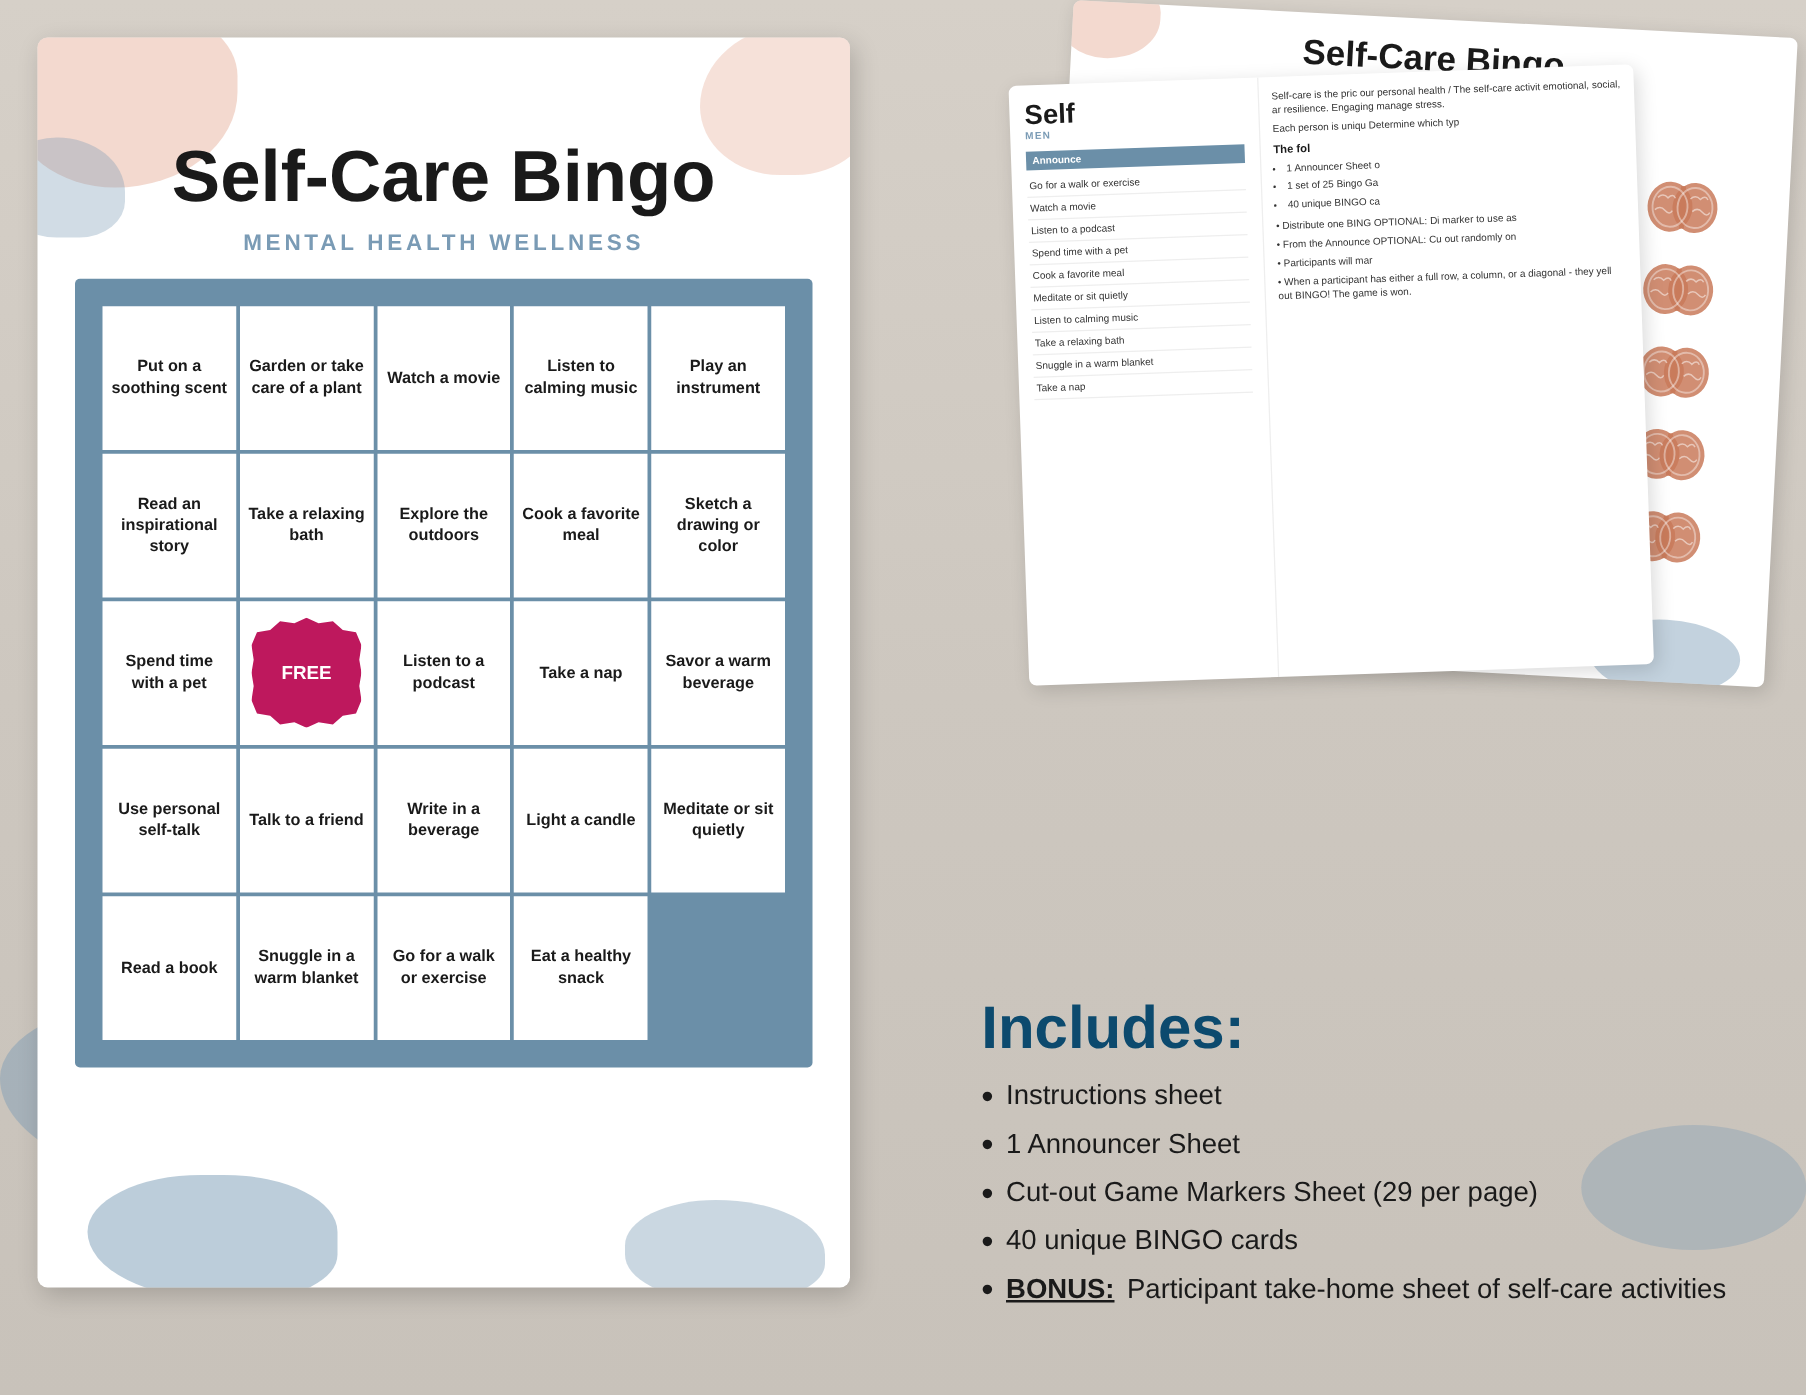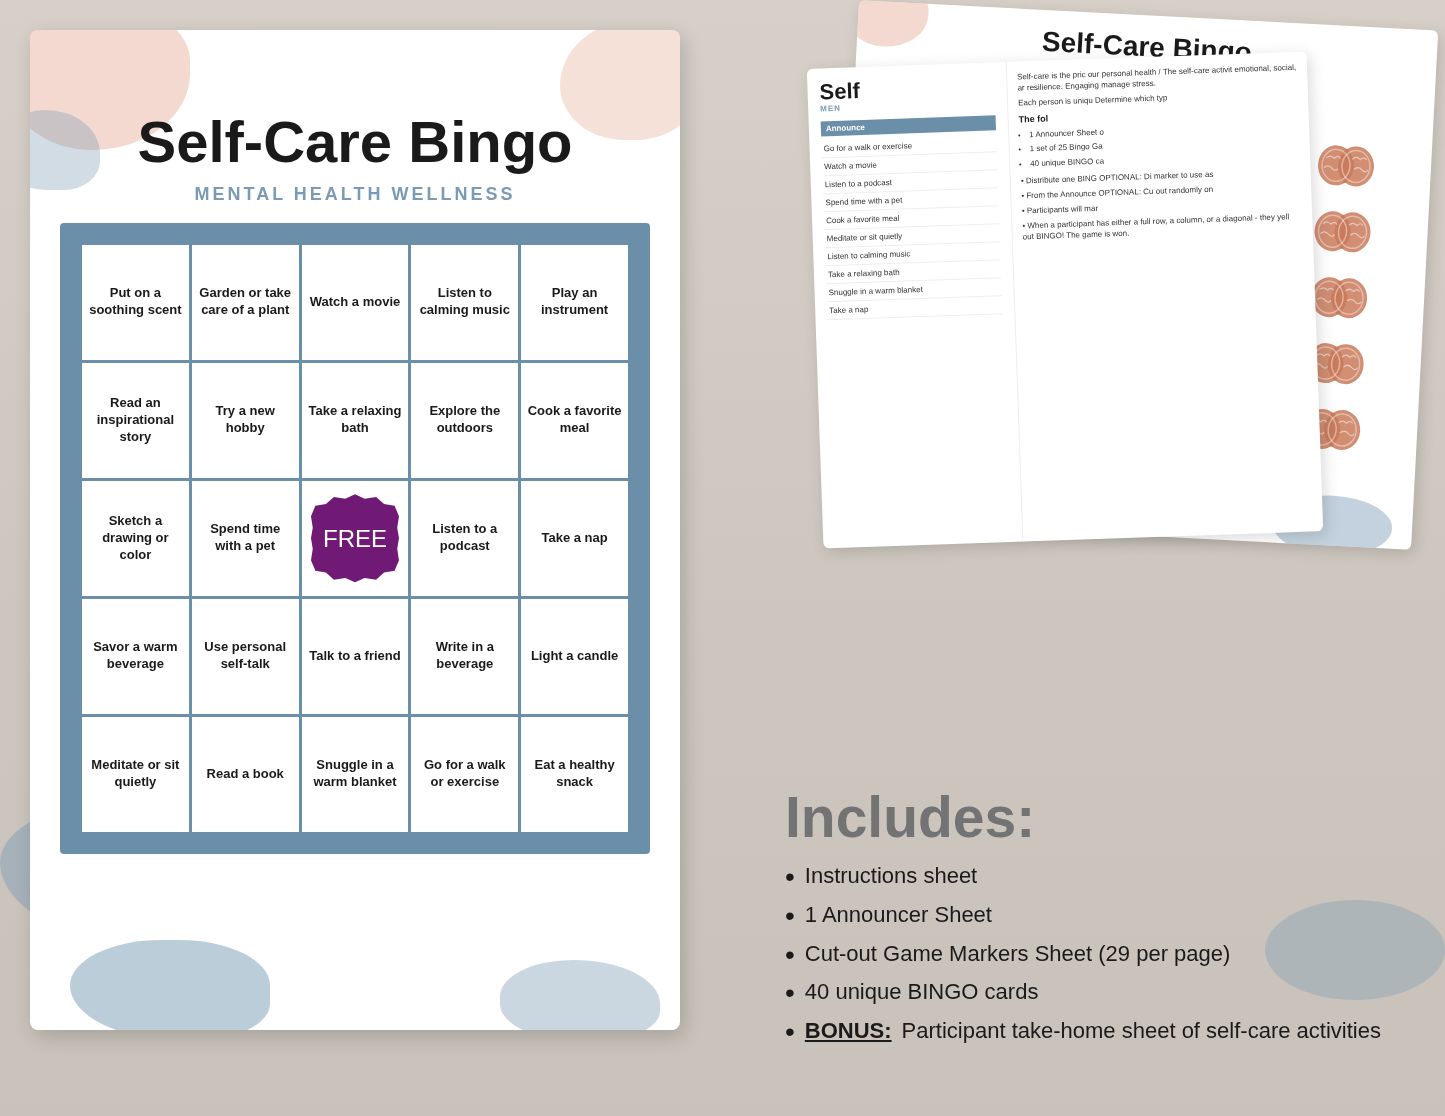--- a/index.html
+++ b/index.html
@@ -436,7 +436,6 @@
         <div class="bingo-cell">Listen to calming music</div>
         <div class="bingo-cell">Play an instrument</div>
         <div class="bingo-cell">Read an inspirational story</div>
-        <div class="bingo-cell">Try a new hobby</div>
         <div class="bingo-cell">Take a relaxing bath</div>
         <div class="bingo-cell">Explore the outdoors</div>
         <div class="bingo-cell">Cook a favorite meal</div>

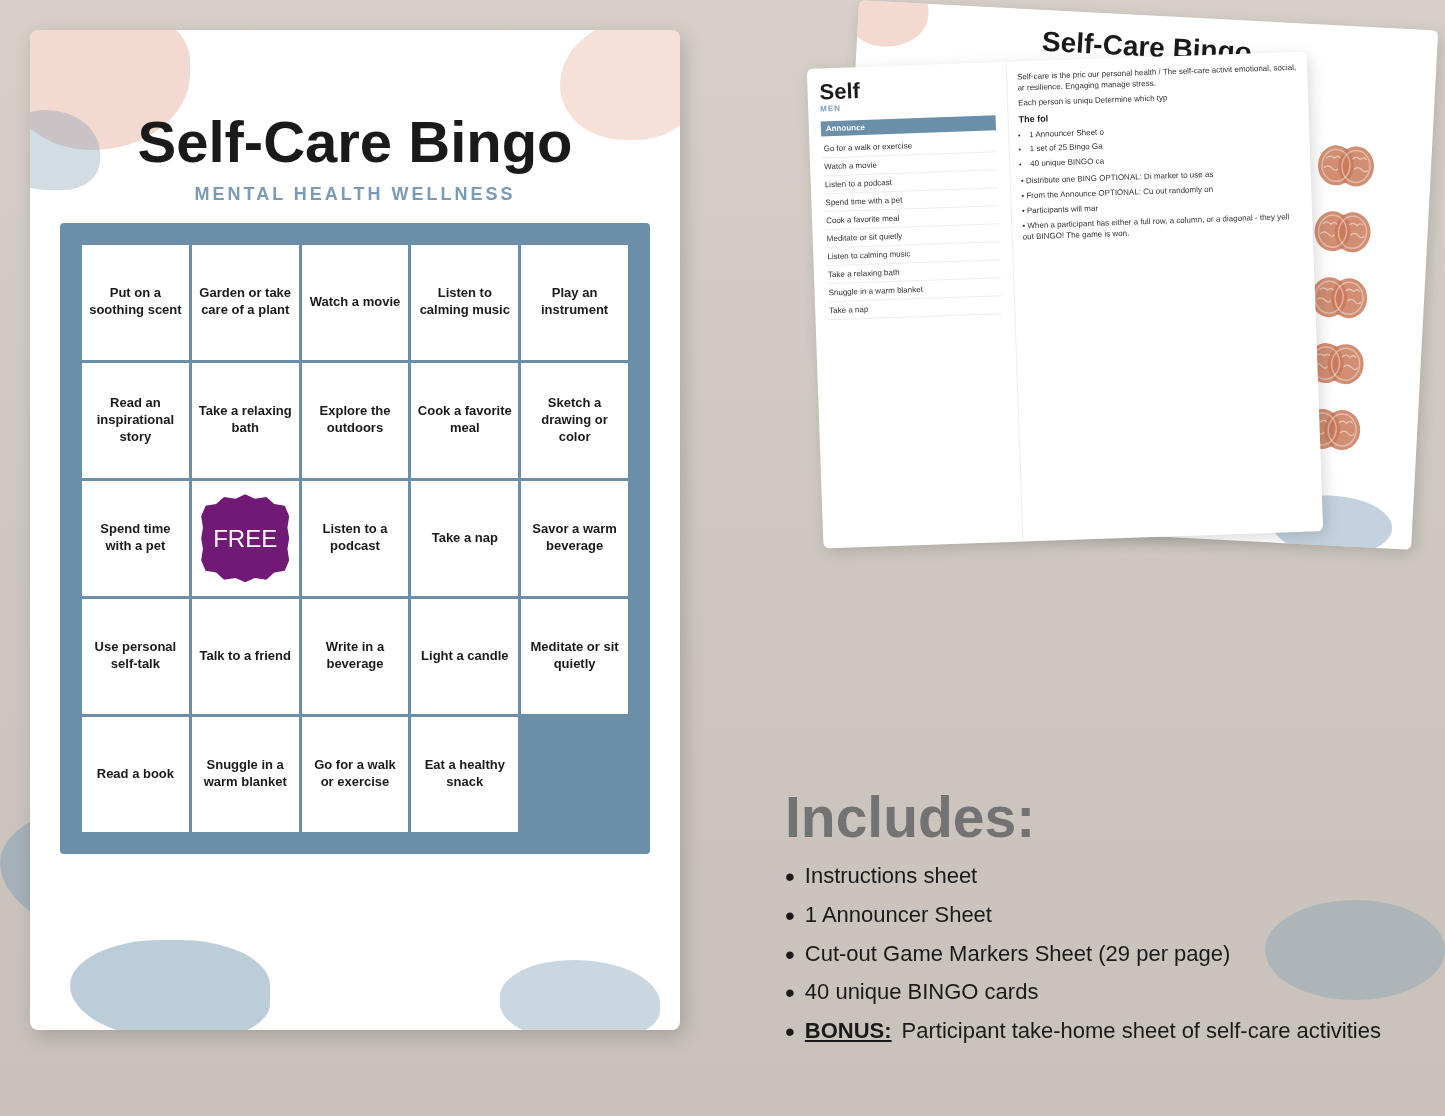--- a/index.html
+++ b/index.html
@@ -145,10 +145,10 @@
     .free-stamp {
       width: 88px;
       height: 88px;
-      background: #701a75;
+      background: #be185d;
       color: white;
-      font-size: 24px;
-      font-weight: 400;
+      font-size: 15px;
+      font-weight: 700;
       display: flex;
       align-items: center;
       justify-content: center;

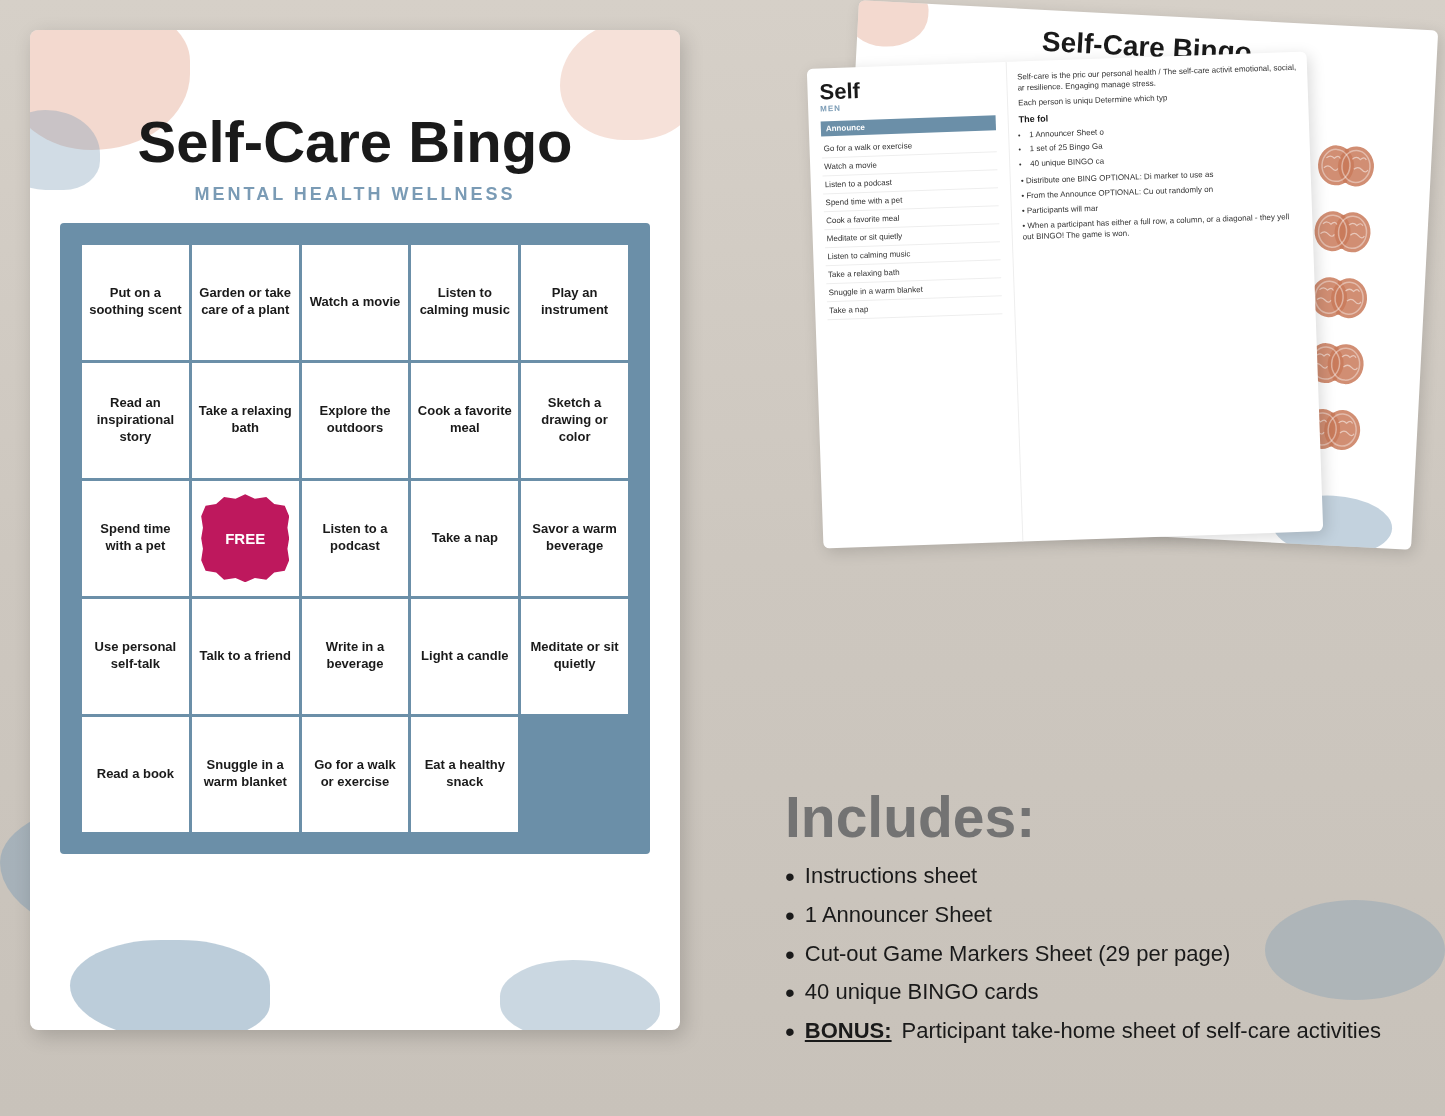--- a/index.html
+++ b/index.html
@@ -338,9 +338,9 @@
     }
 
     .includes-title {
-      font-size: 57px;
+      font-size: 48px;
       font-weight: 900;
-      color: #737373;
+      color: #0c4a6e;
       margin-bottom: 12px;
     }
 

